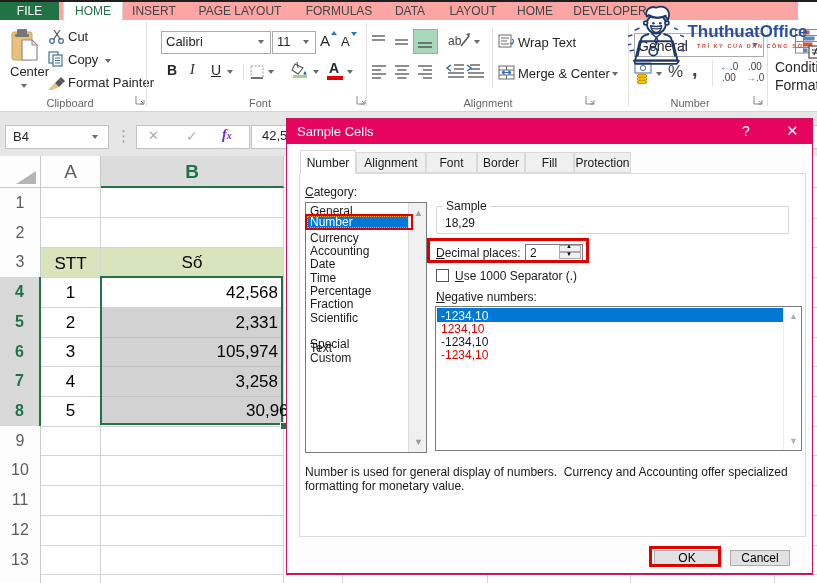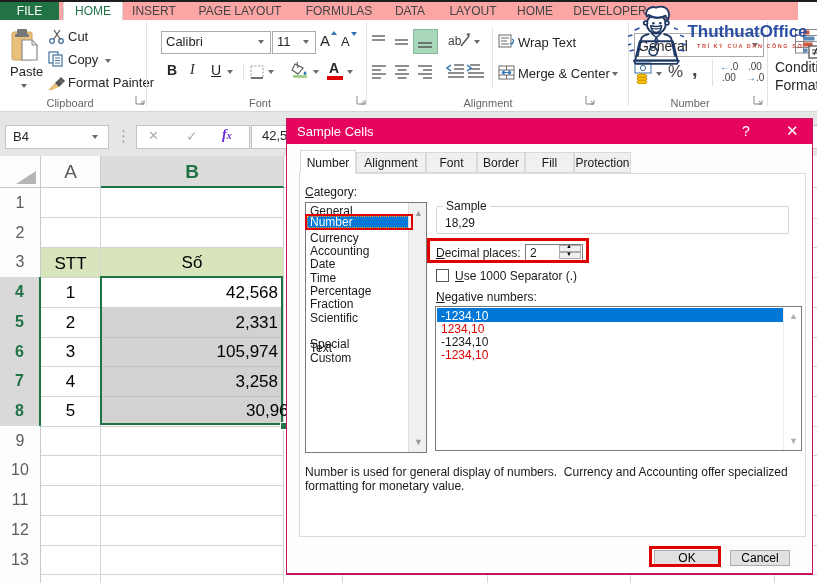--- a/index.html
+++ b/index.html
@@ -82,7 +82,7 @@
       <path d="M11 12 h10 l5 5 v15 h-15 z" fill="#fff" stroke="#8a8a8a" stroke-width="1.2"></path>
       <path d="M21 12 v5 h5 z" fill="#e6e6e6" stroke="#8a8a8a" stroke-width="1"></path>
     </svg>
-    <div class="rtext" style="left:10px;top:44px;">Paste</div>
+    <div class="rtext" style="left:10px;top:44px;">Center</div>
     <div class="dd" style="left:21px;top:64px;"></div>
 
     <svg class="abs" style="left:49px;top:9px;" width="16" height="15" viewBox="0 0 16 15">

